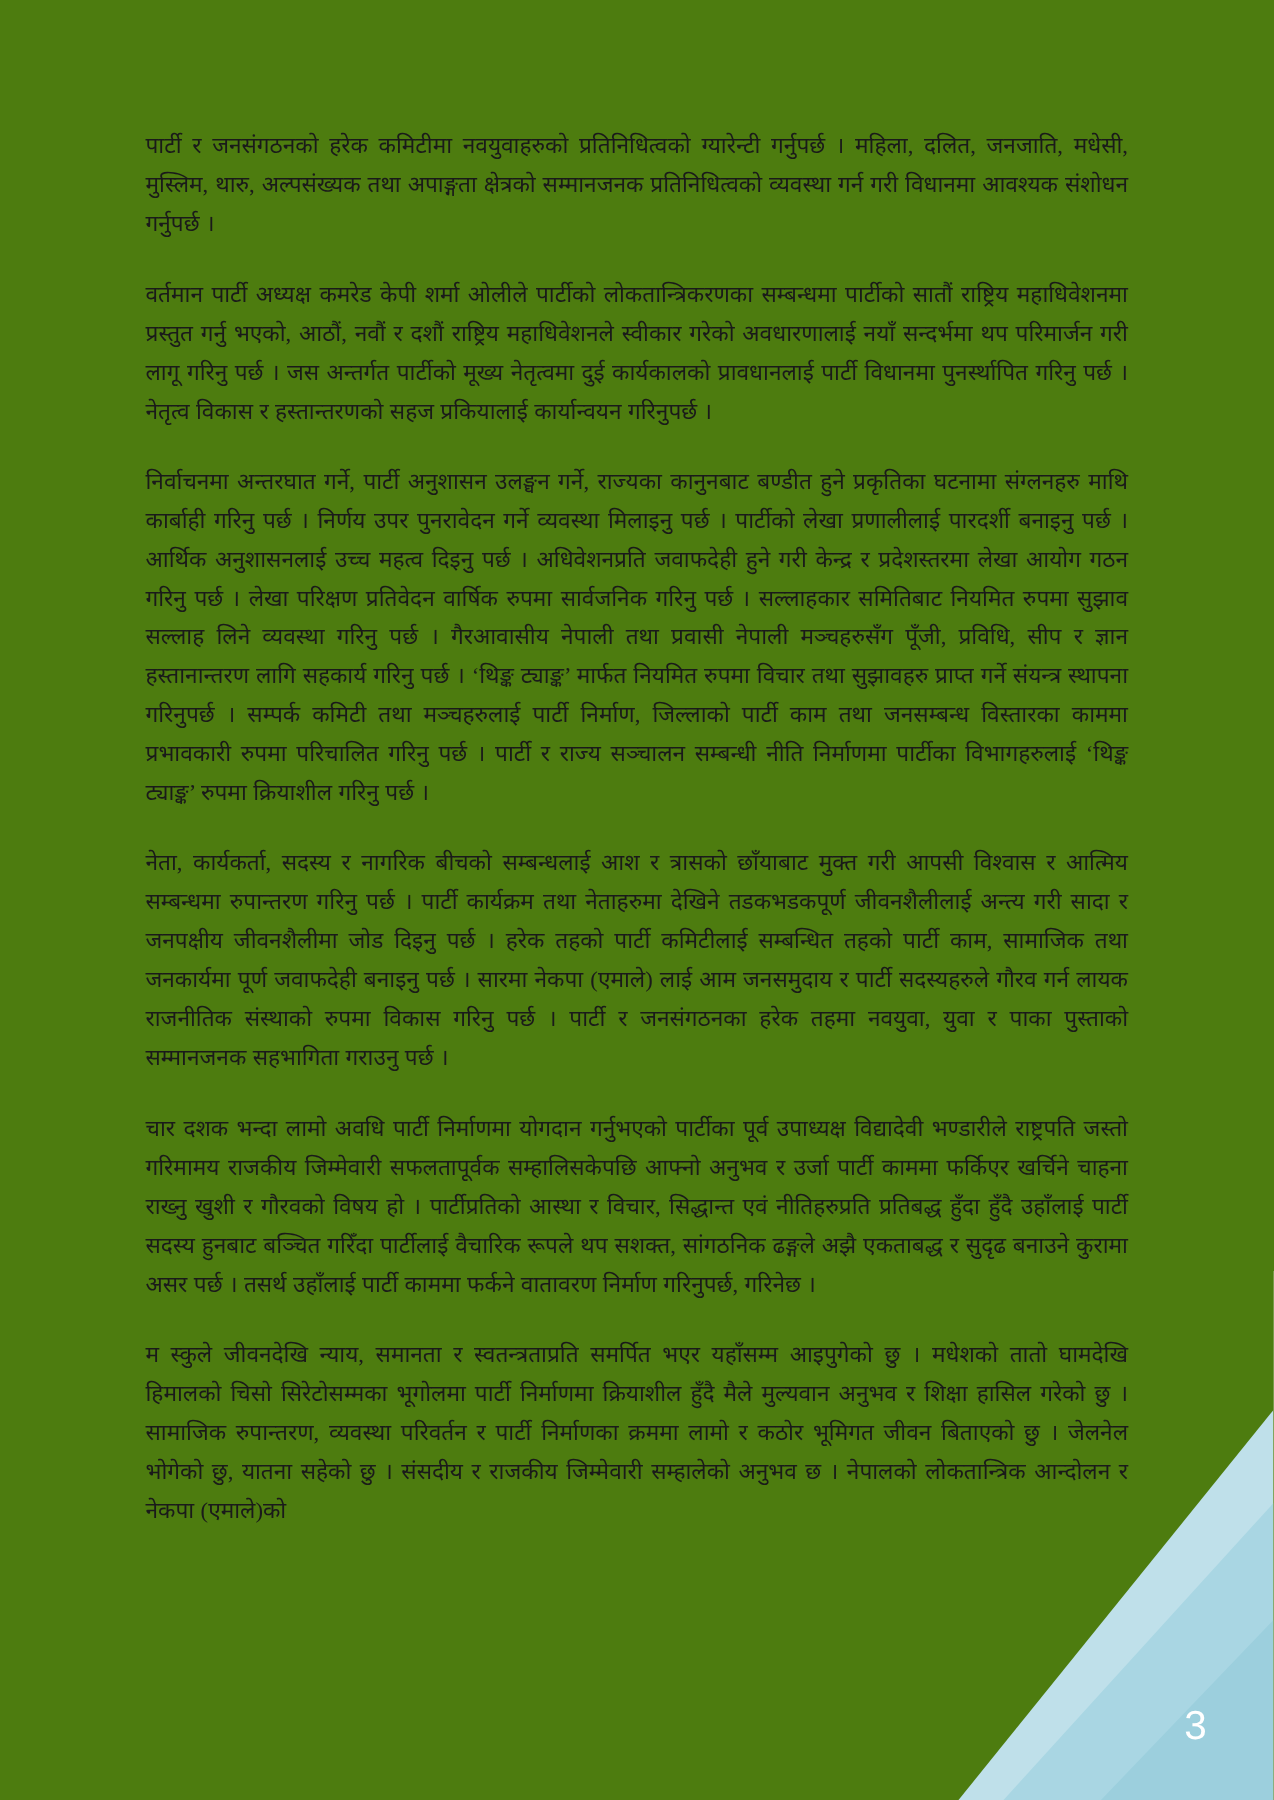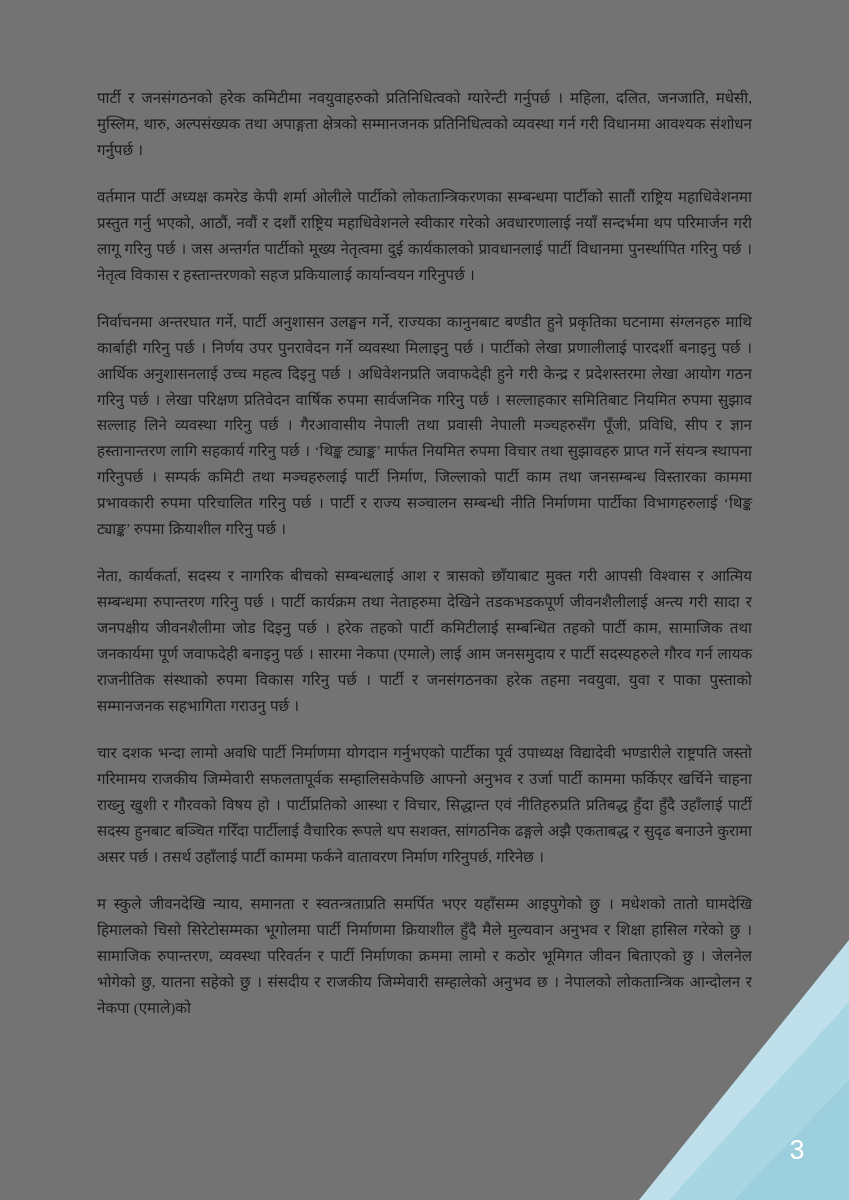--- a/index.html
+++ b/index.html
@@ -17,7 +17,7 @@
   .page {
     position: absolute;
     inset: 0;
-    background: #737373;
+    background: #4d7c0f;
     padding-left: 31px;
   }
   

